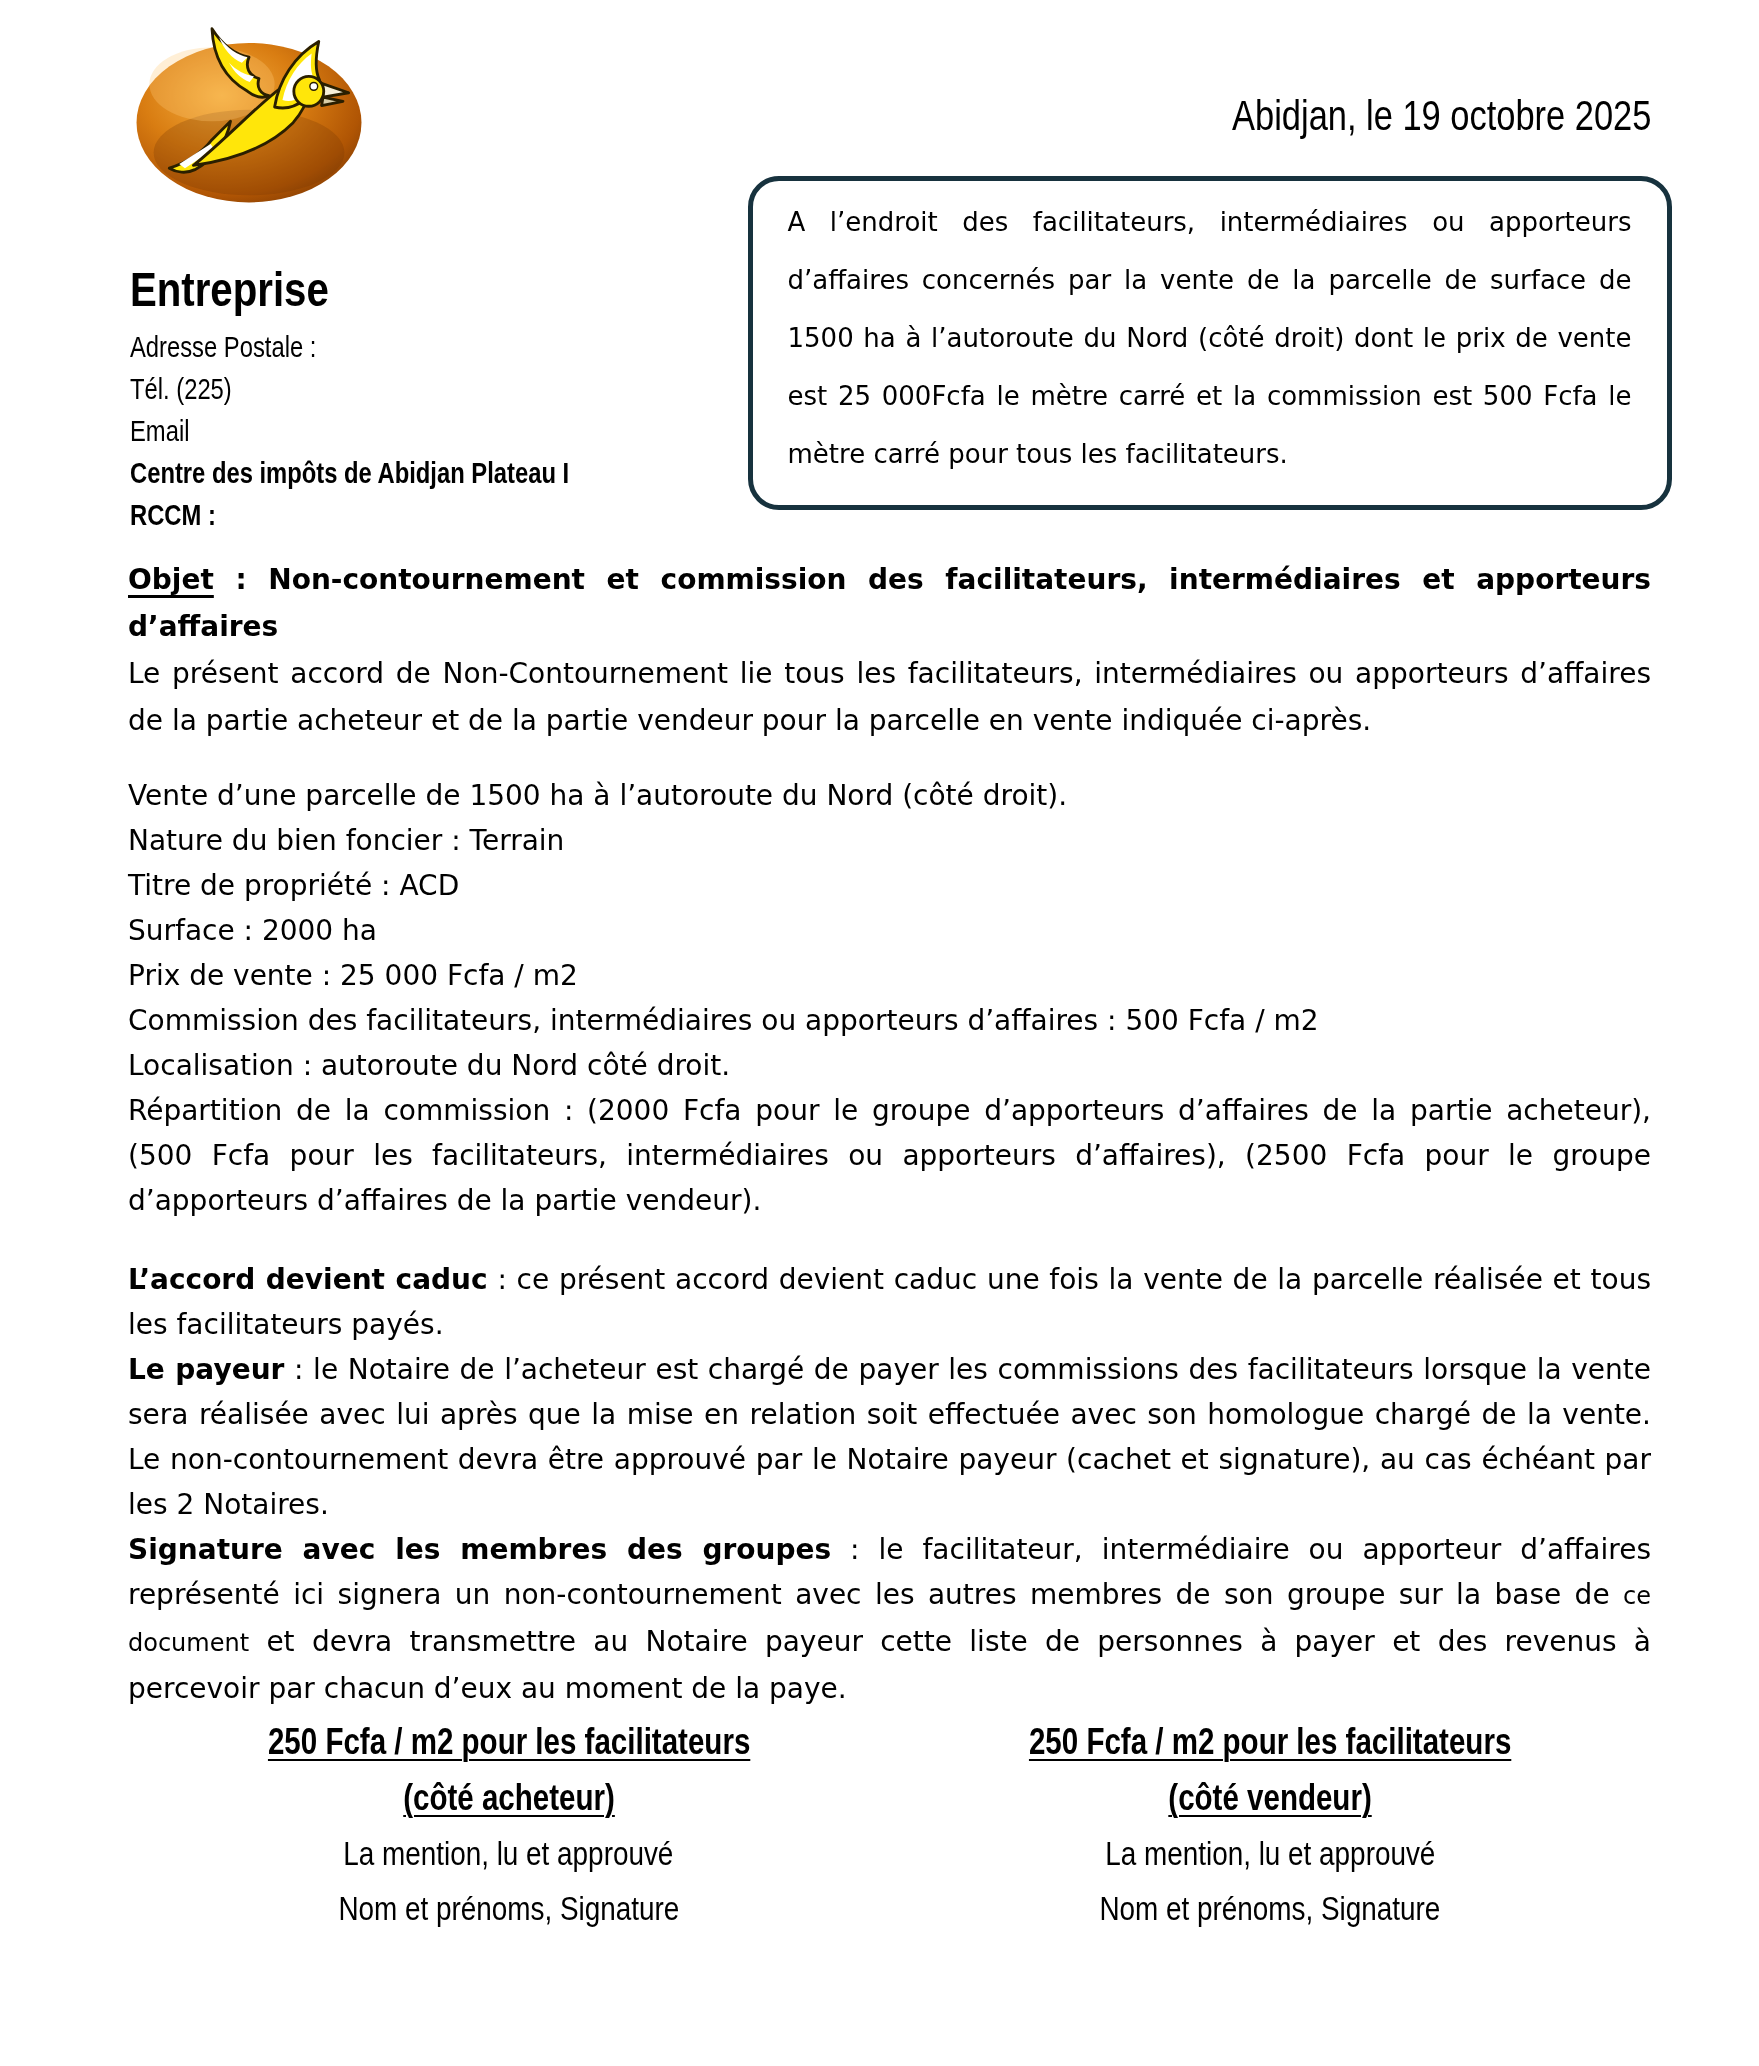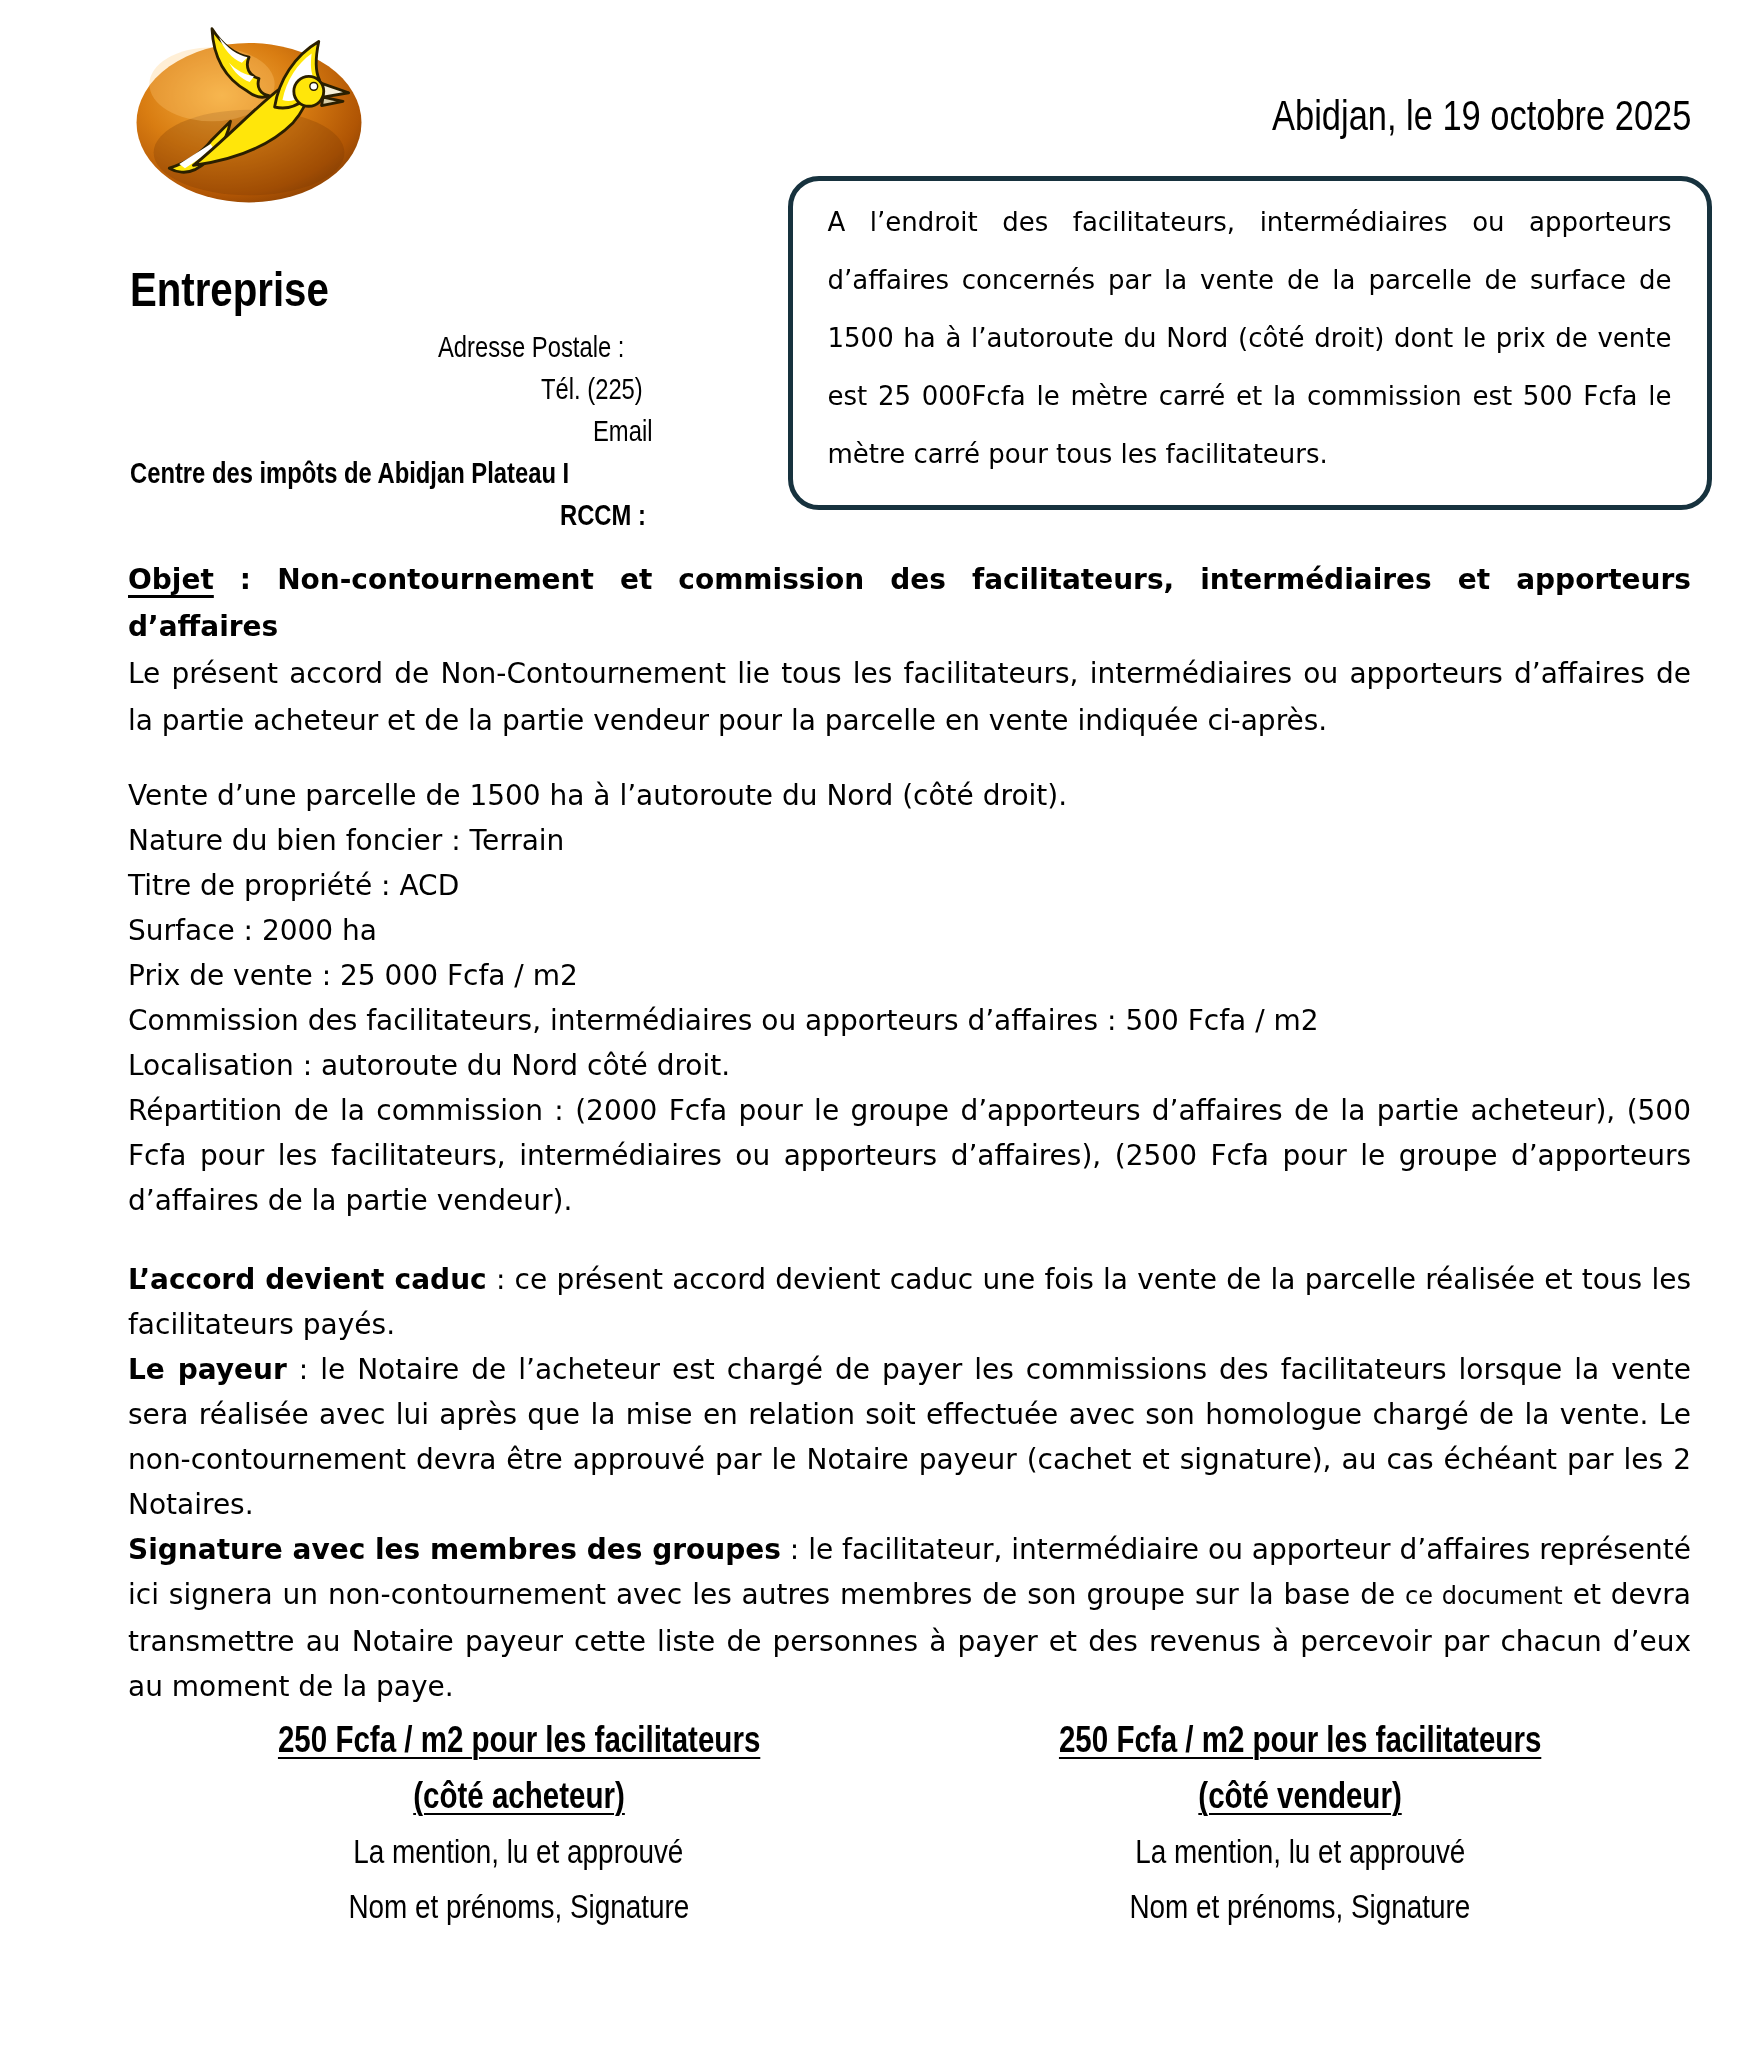--- a/index.html
+++ b/index.html
@@ -7,7 +7,7 @@
     position:relative;
     width:1759px;height:2066px;
     box-sizing:border-box;
-    padding:0 68px 0 128px;
+    padding:0 108px 0 128px;
     background:#ffffff;color:#000000;
     overflow:hidden;
     font-family:"DejaVu Sans",sans-serif;

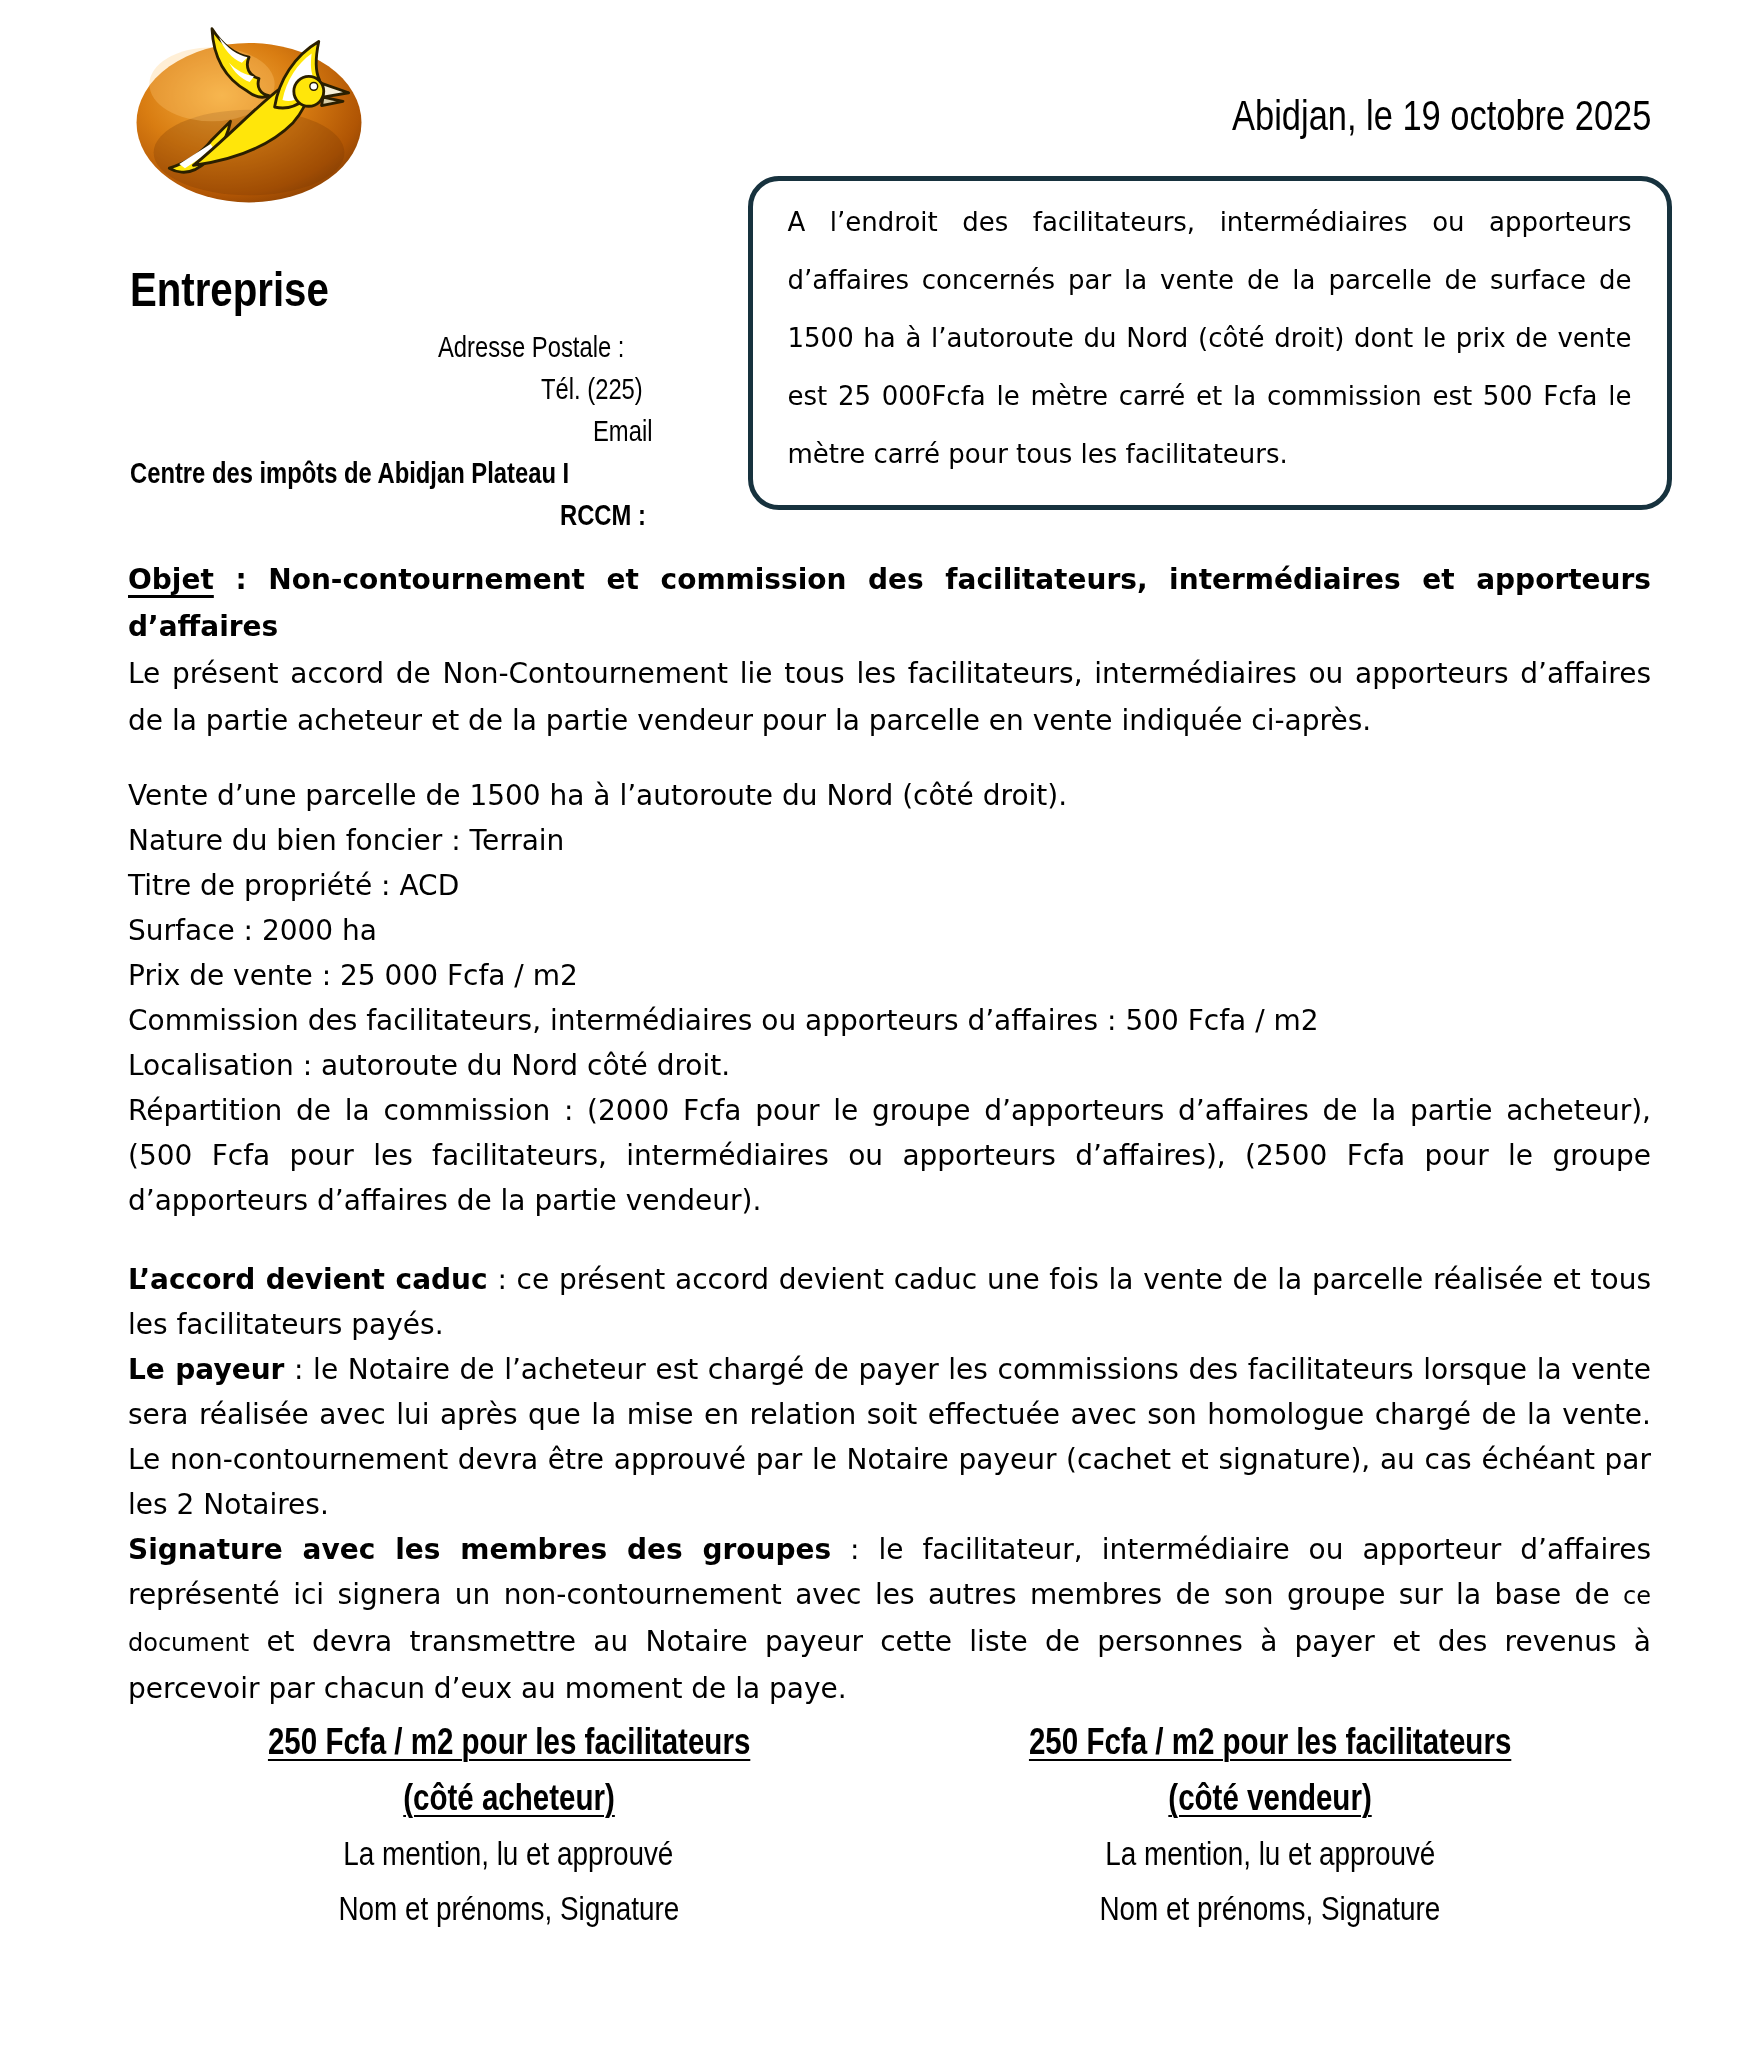--- a/index.html
+++ b/index.html
@@ -22,7 +22,7 @@
   .company p{margin:0;}
   .company .name{line-height:54px;}
   .company .name .cond{font-size:49px;font-weight:bold;transform-origin:0 50%;}
-  .company .line{line-height:36px;text-align:right;}
+  .company .line{line-height:36px;}
   .company .line .cond{font-size:29px;transform-origin:0 50%;}
   .company .line.bold .cond{font-weight:bold;}
   .notice-box{

